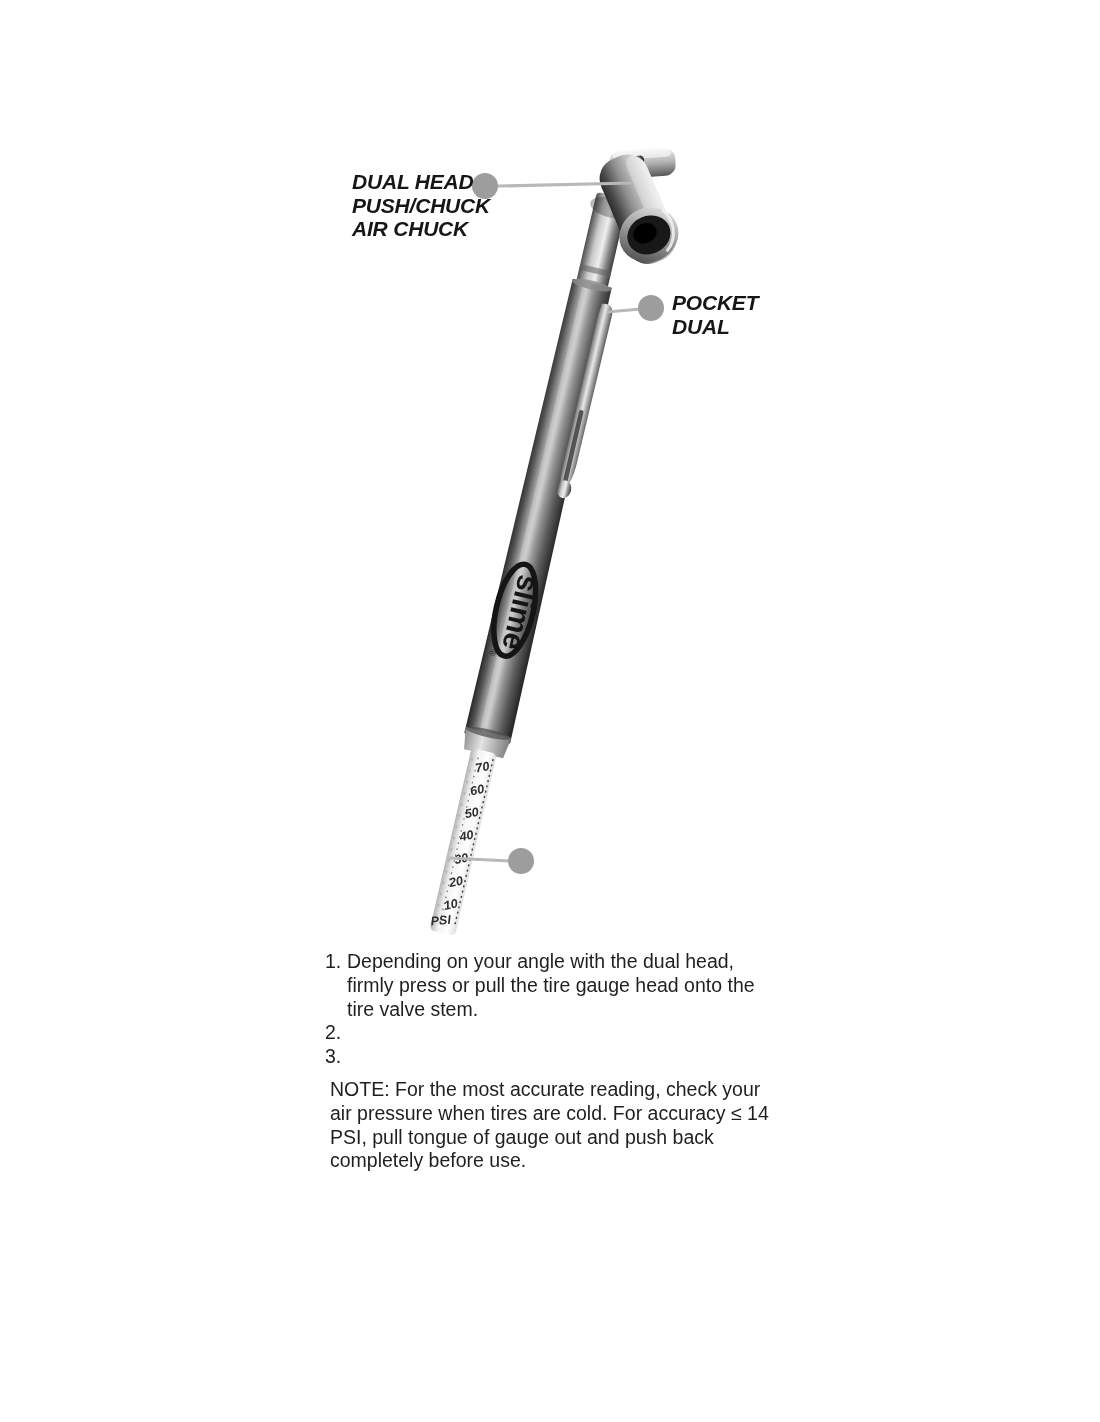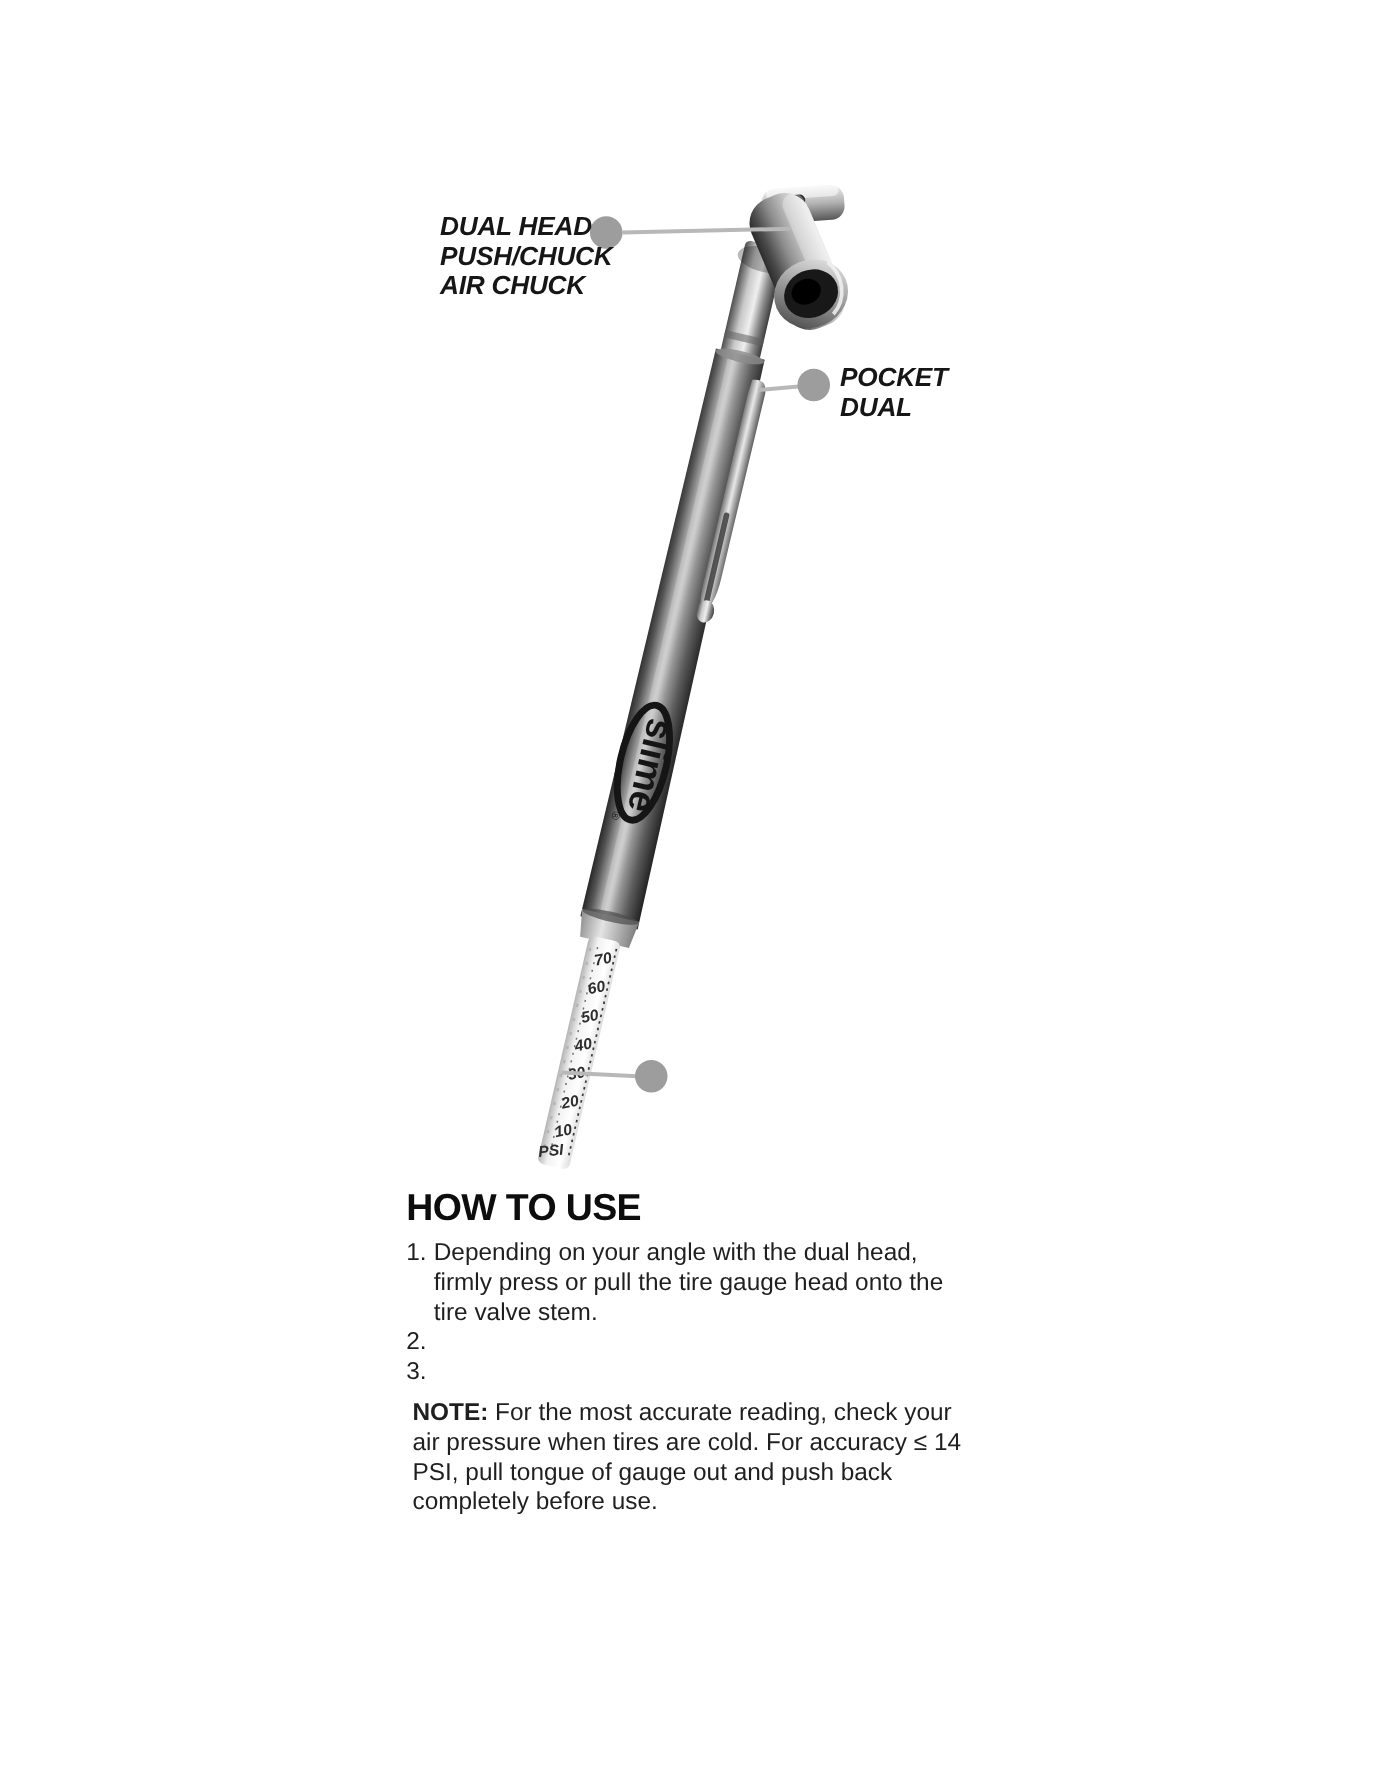--- a/index.html
+++ b/index.html
@@ -156,7 +156,6 @@
 DUAL</div>
 
   <section class="howto">
-    <h2>HOW TO USE</h2>
     <div class="step">
       <span class="num">1.</span>
       <span class="txt">Depending on your angle with the dual head,

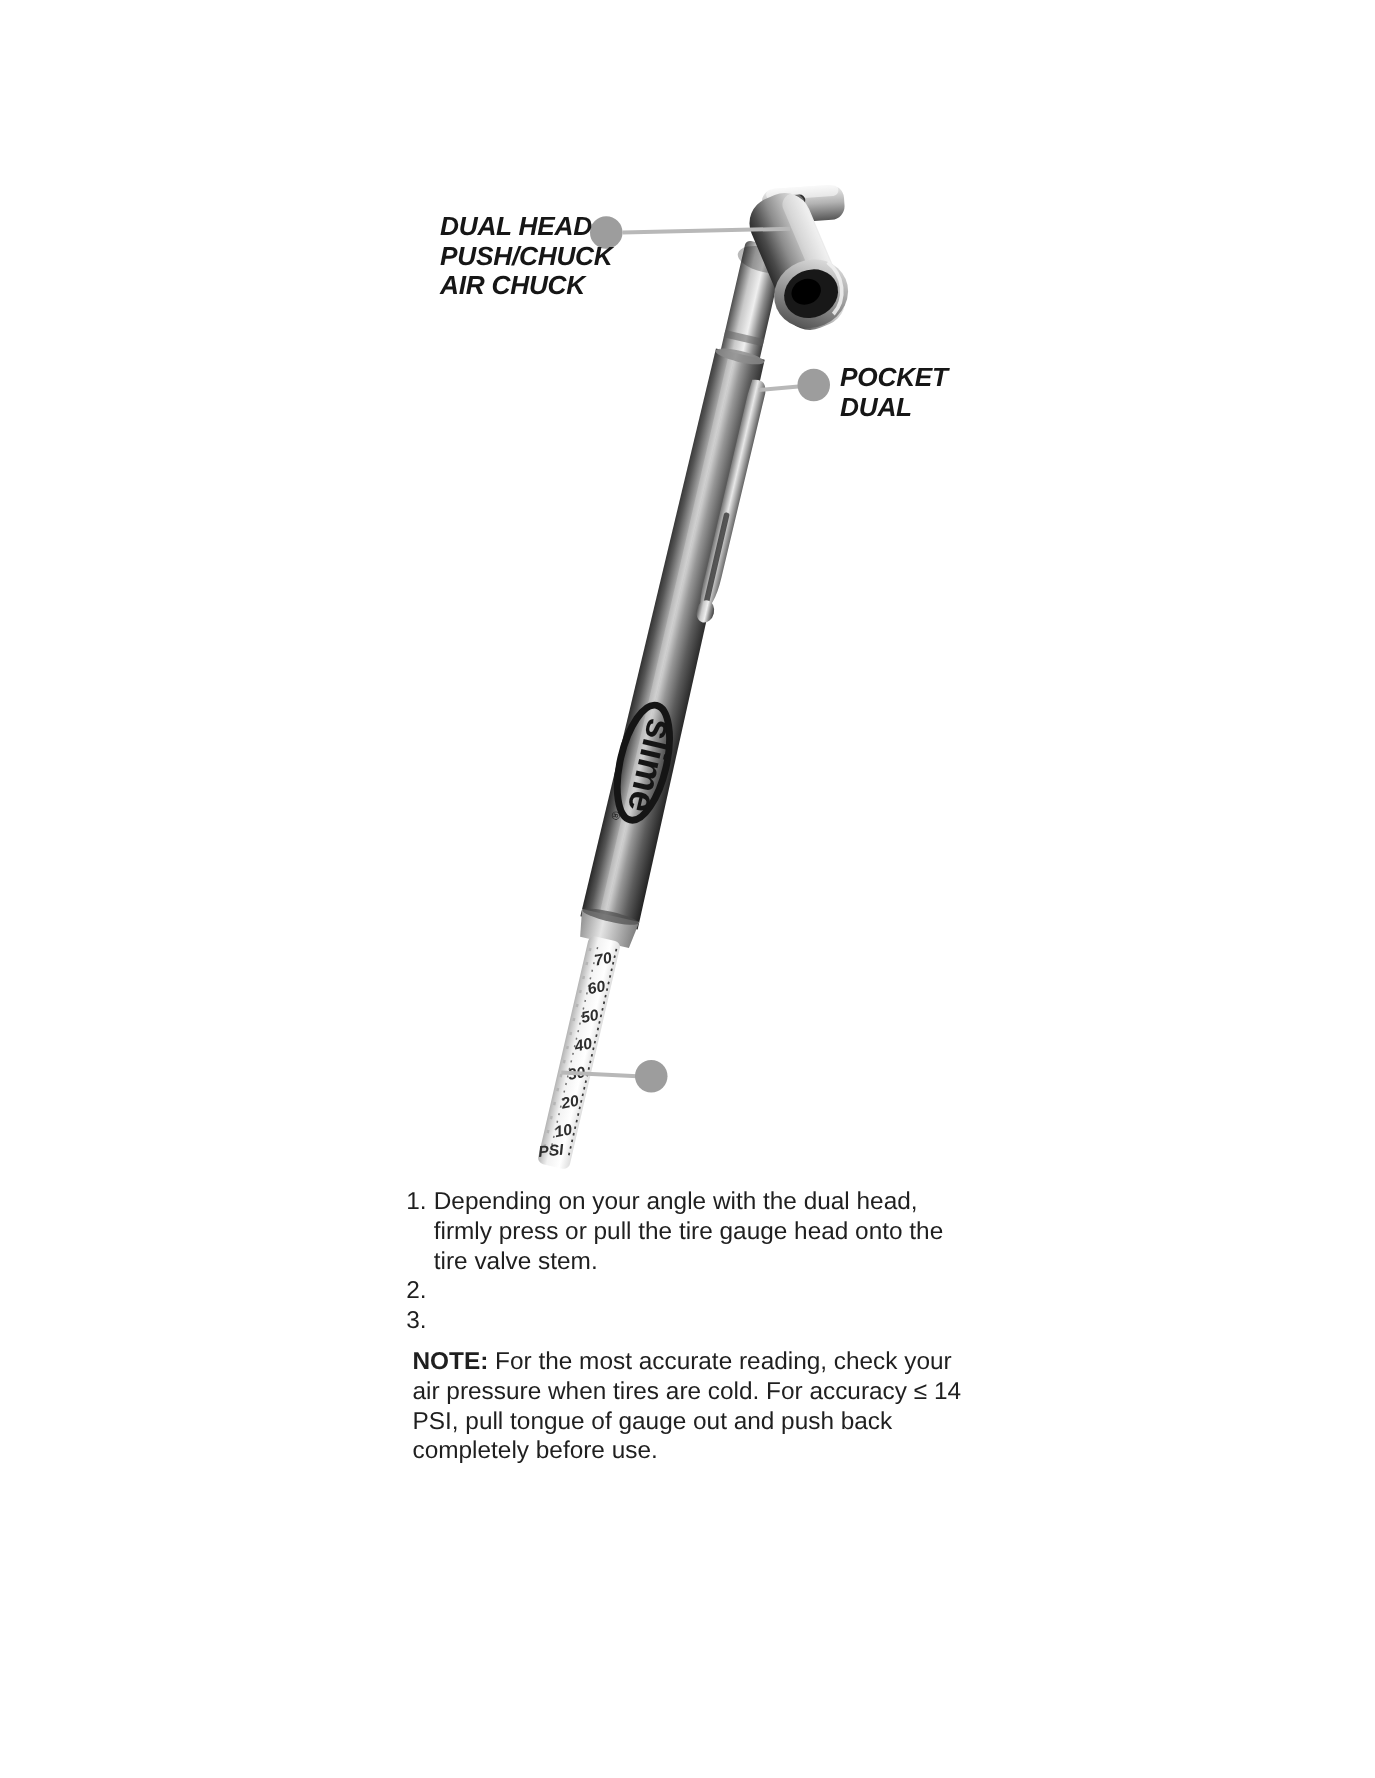--- a/index.html
+++ b/index.html
@@ -19,7 +19,7 @@
   .step .num{flex:none;width:22px;}
   .step .txt{white-space:pre-line;}
   .note{margin:9px 0 0 5px;font-size:19.5px;line-height:23.8px;}
-  .note b{font-weight:700;text-align:right;}
+  .note b{font-weight:400;text-align:right;}
   .note span{white-space:pre-line;}
 </style>
 </head>

